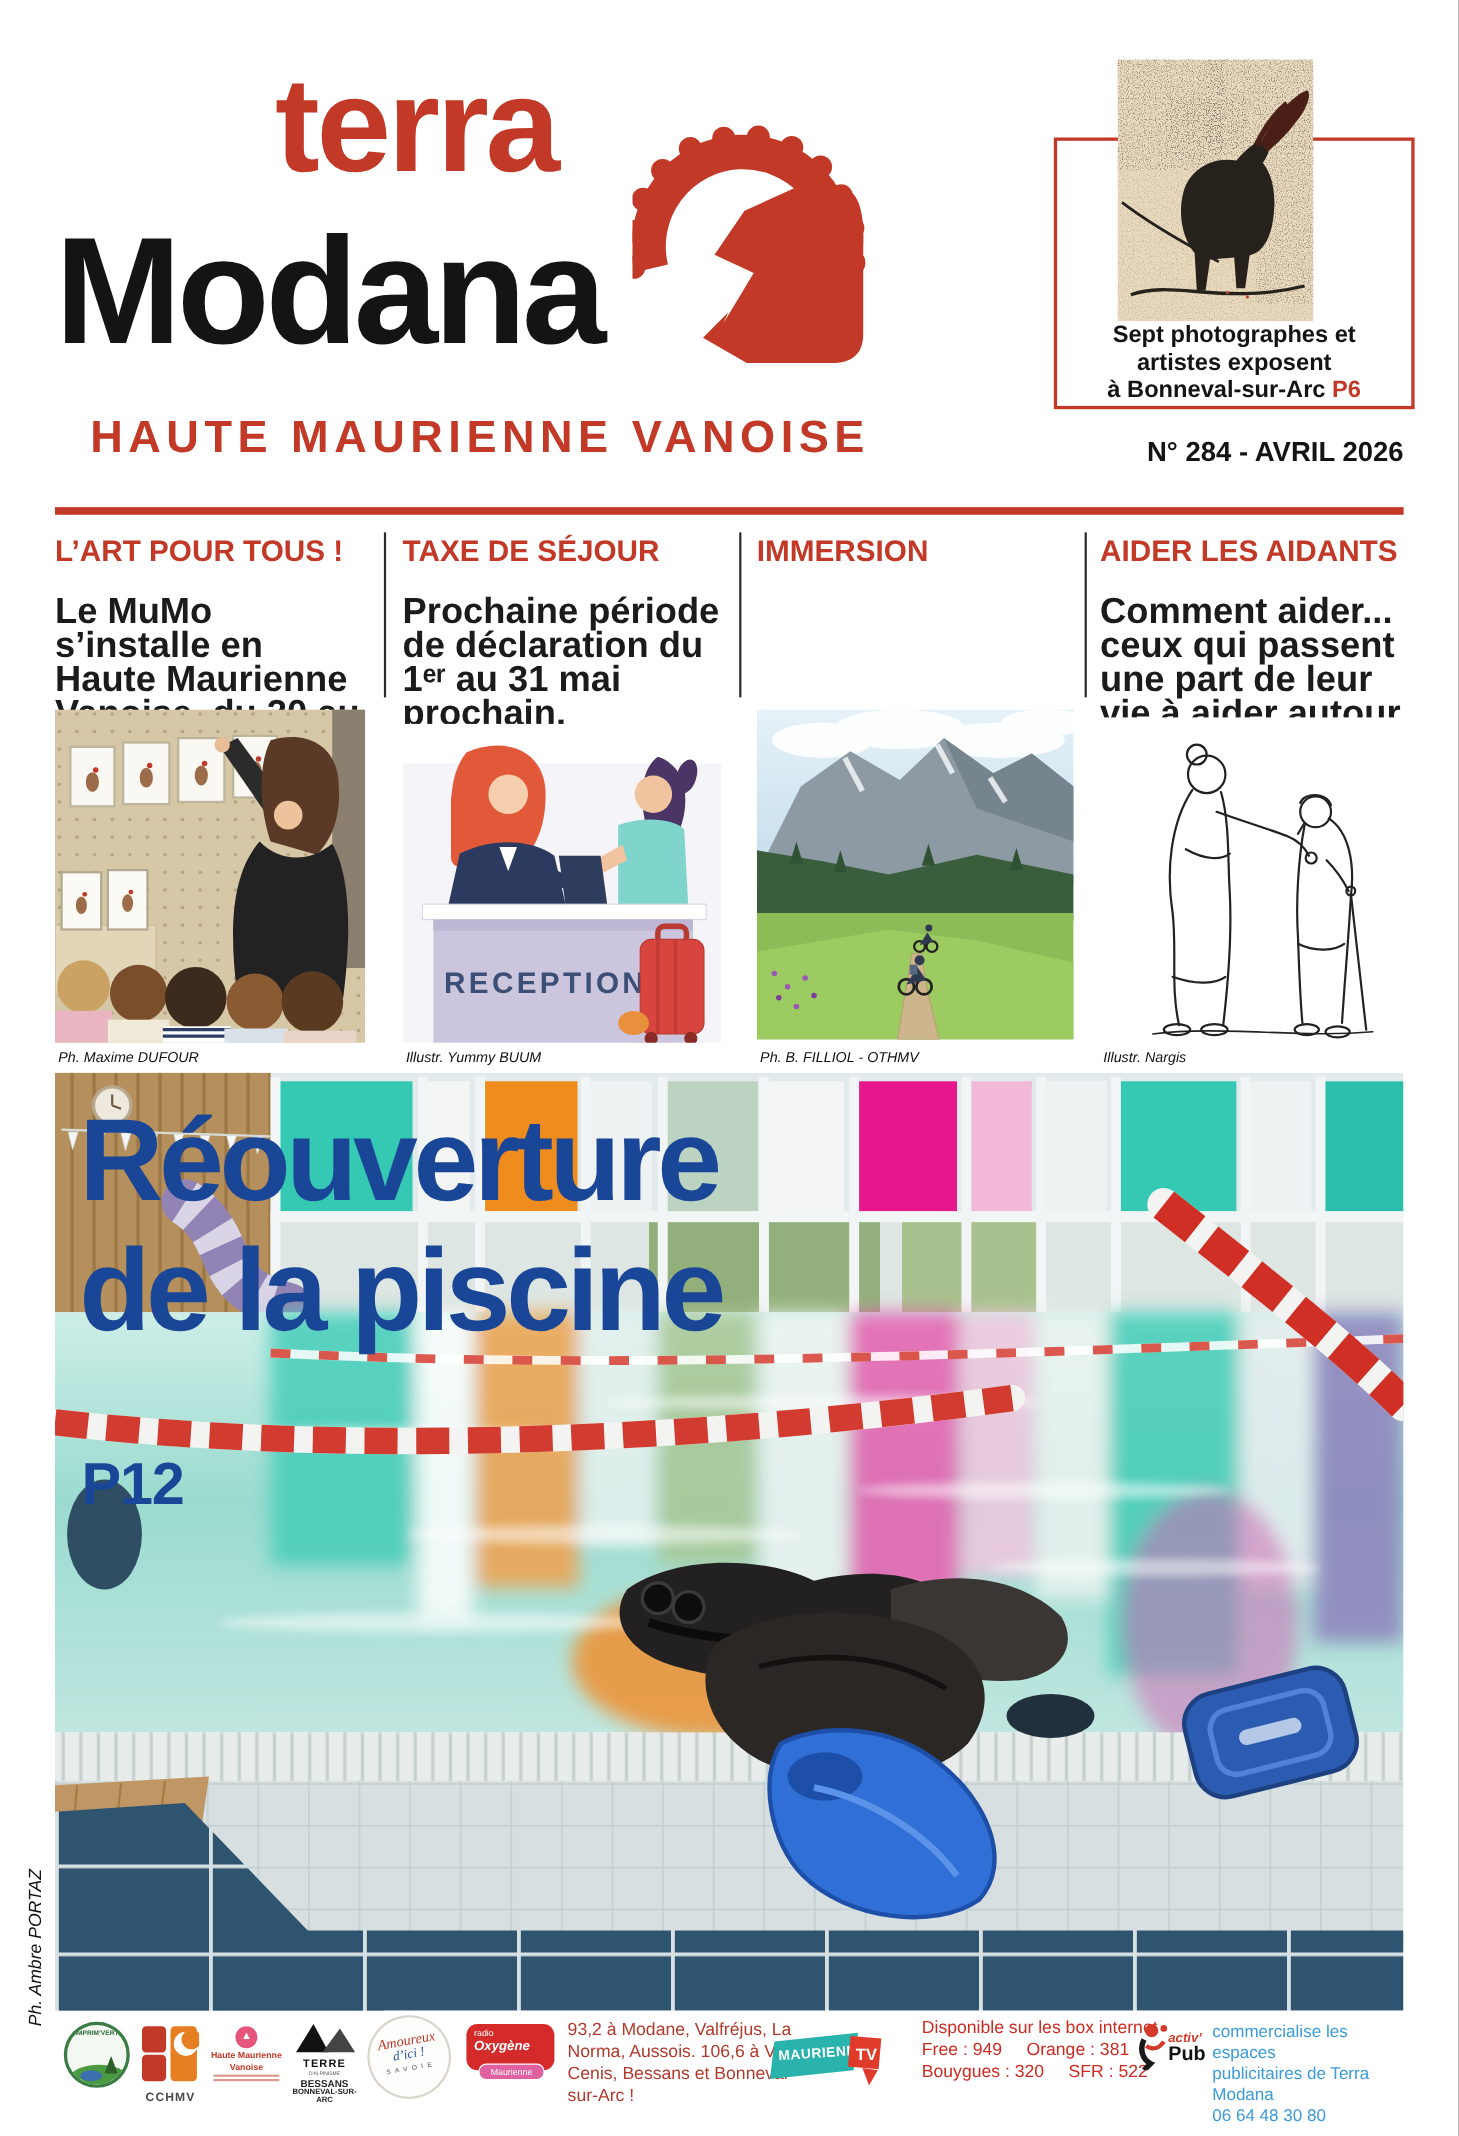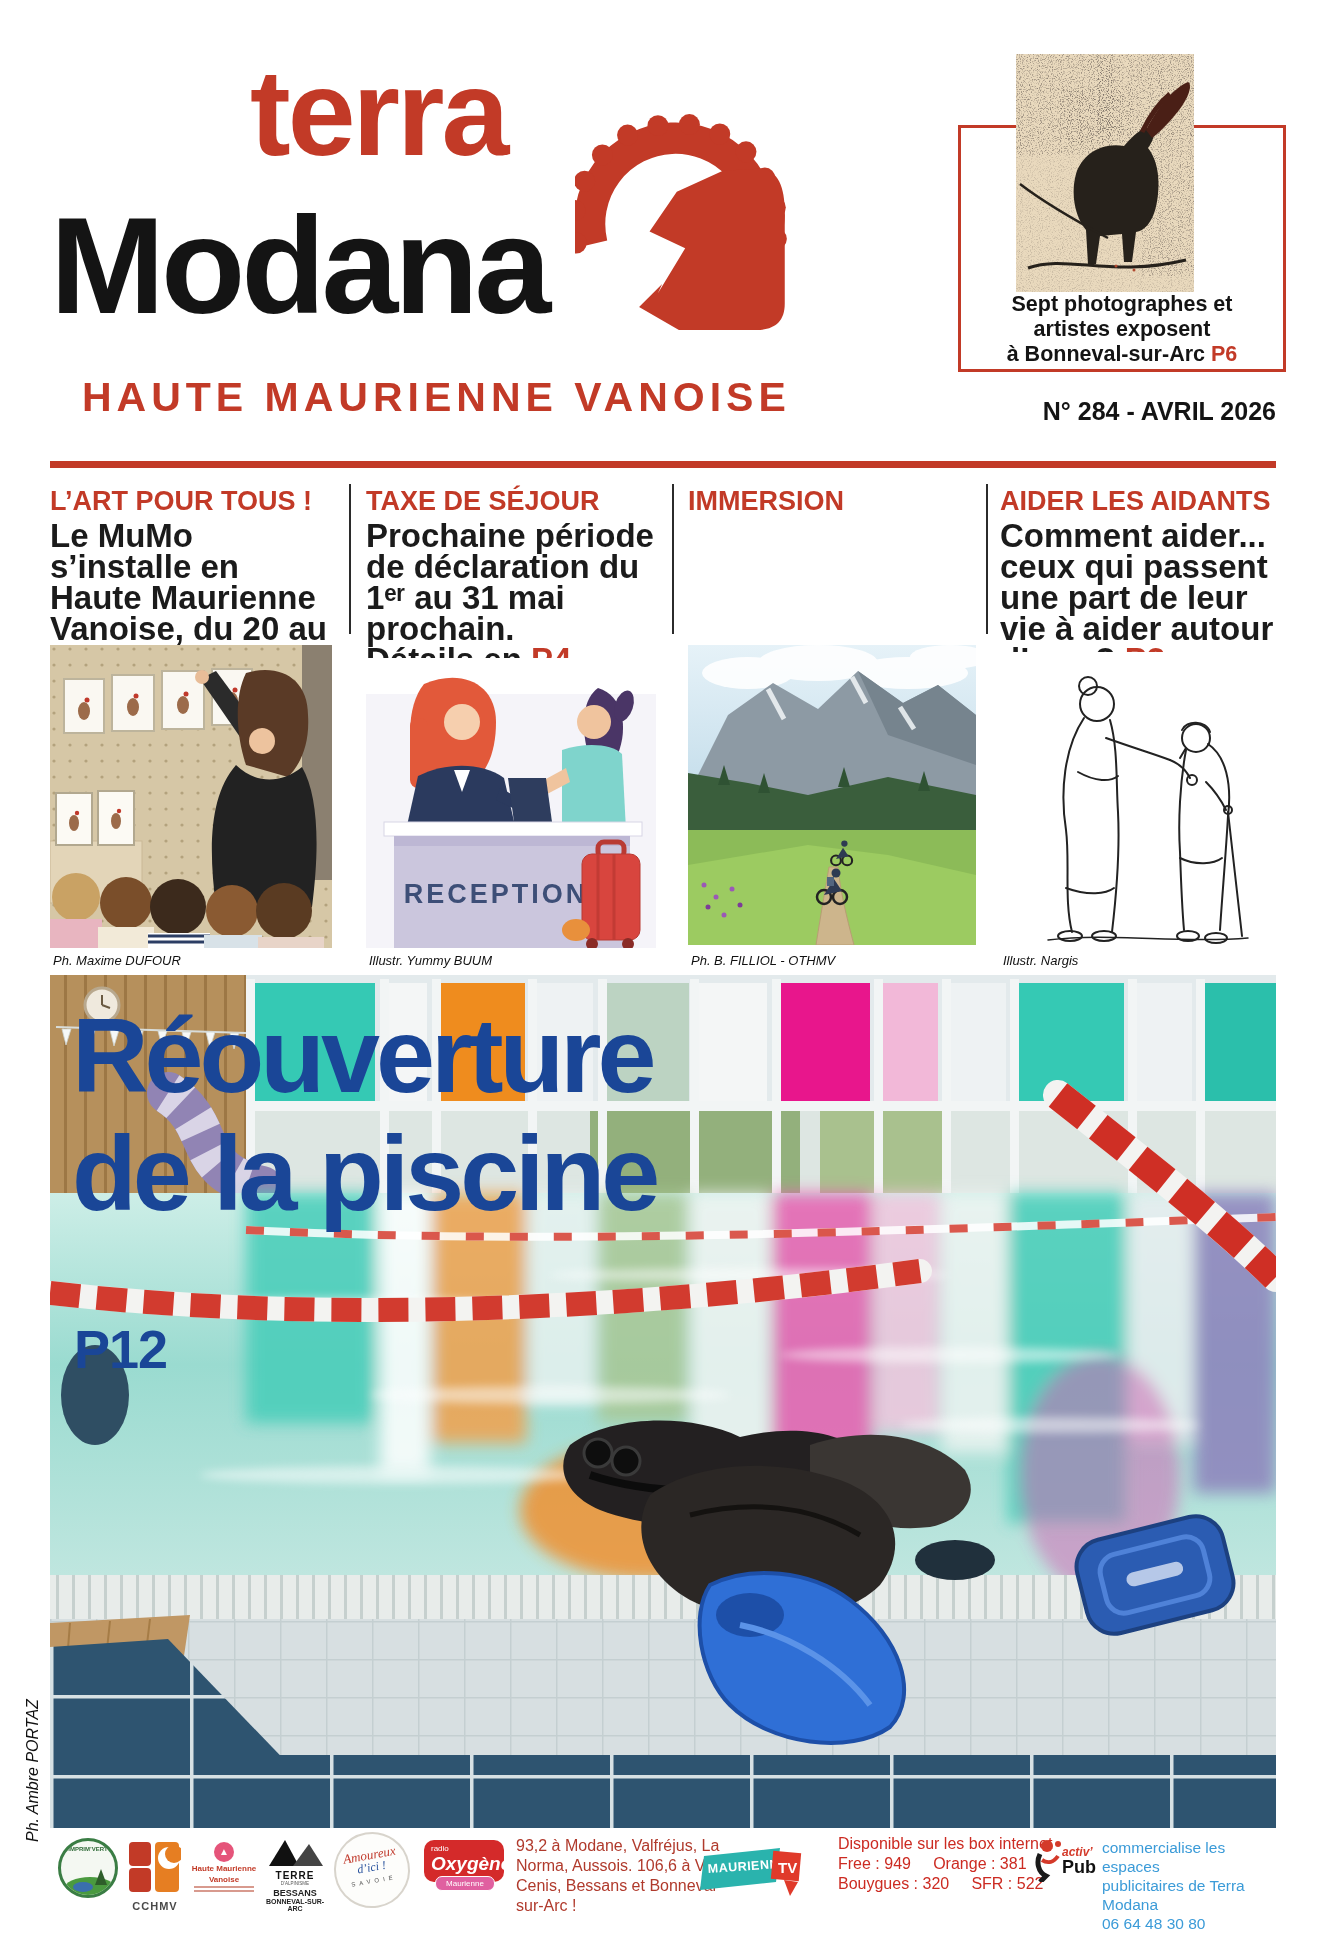--- a/index.html
+++ b/index.html
@@ -21,7 +21,7 @@
   .rule{left:50px;top:461px;width:1226px;height:7px;background:#c23a27;}
   
   .teaser{top:482px;}
-  .kicker{margin:4px 0 4px 0;font-size:27px;line-height:30px;font-weight:800;color:#c23a27;}
+  .kicker{margin:4px 0 23px 0;font-size:27px;line-height:30px;font-weight:800;color:#c23a27;}
   .tbody{margin:0;font-size:33px;line-height:31px;font-weight:700;color:#1b1b1b;}
   .tdivider{top:484px;width:2px;height:150px;background:#2b2b2b;}
   .timg{border:0;display:block;}

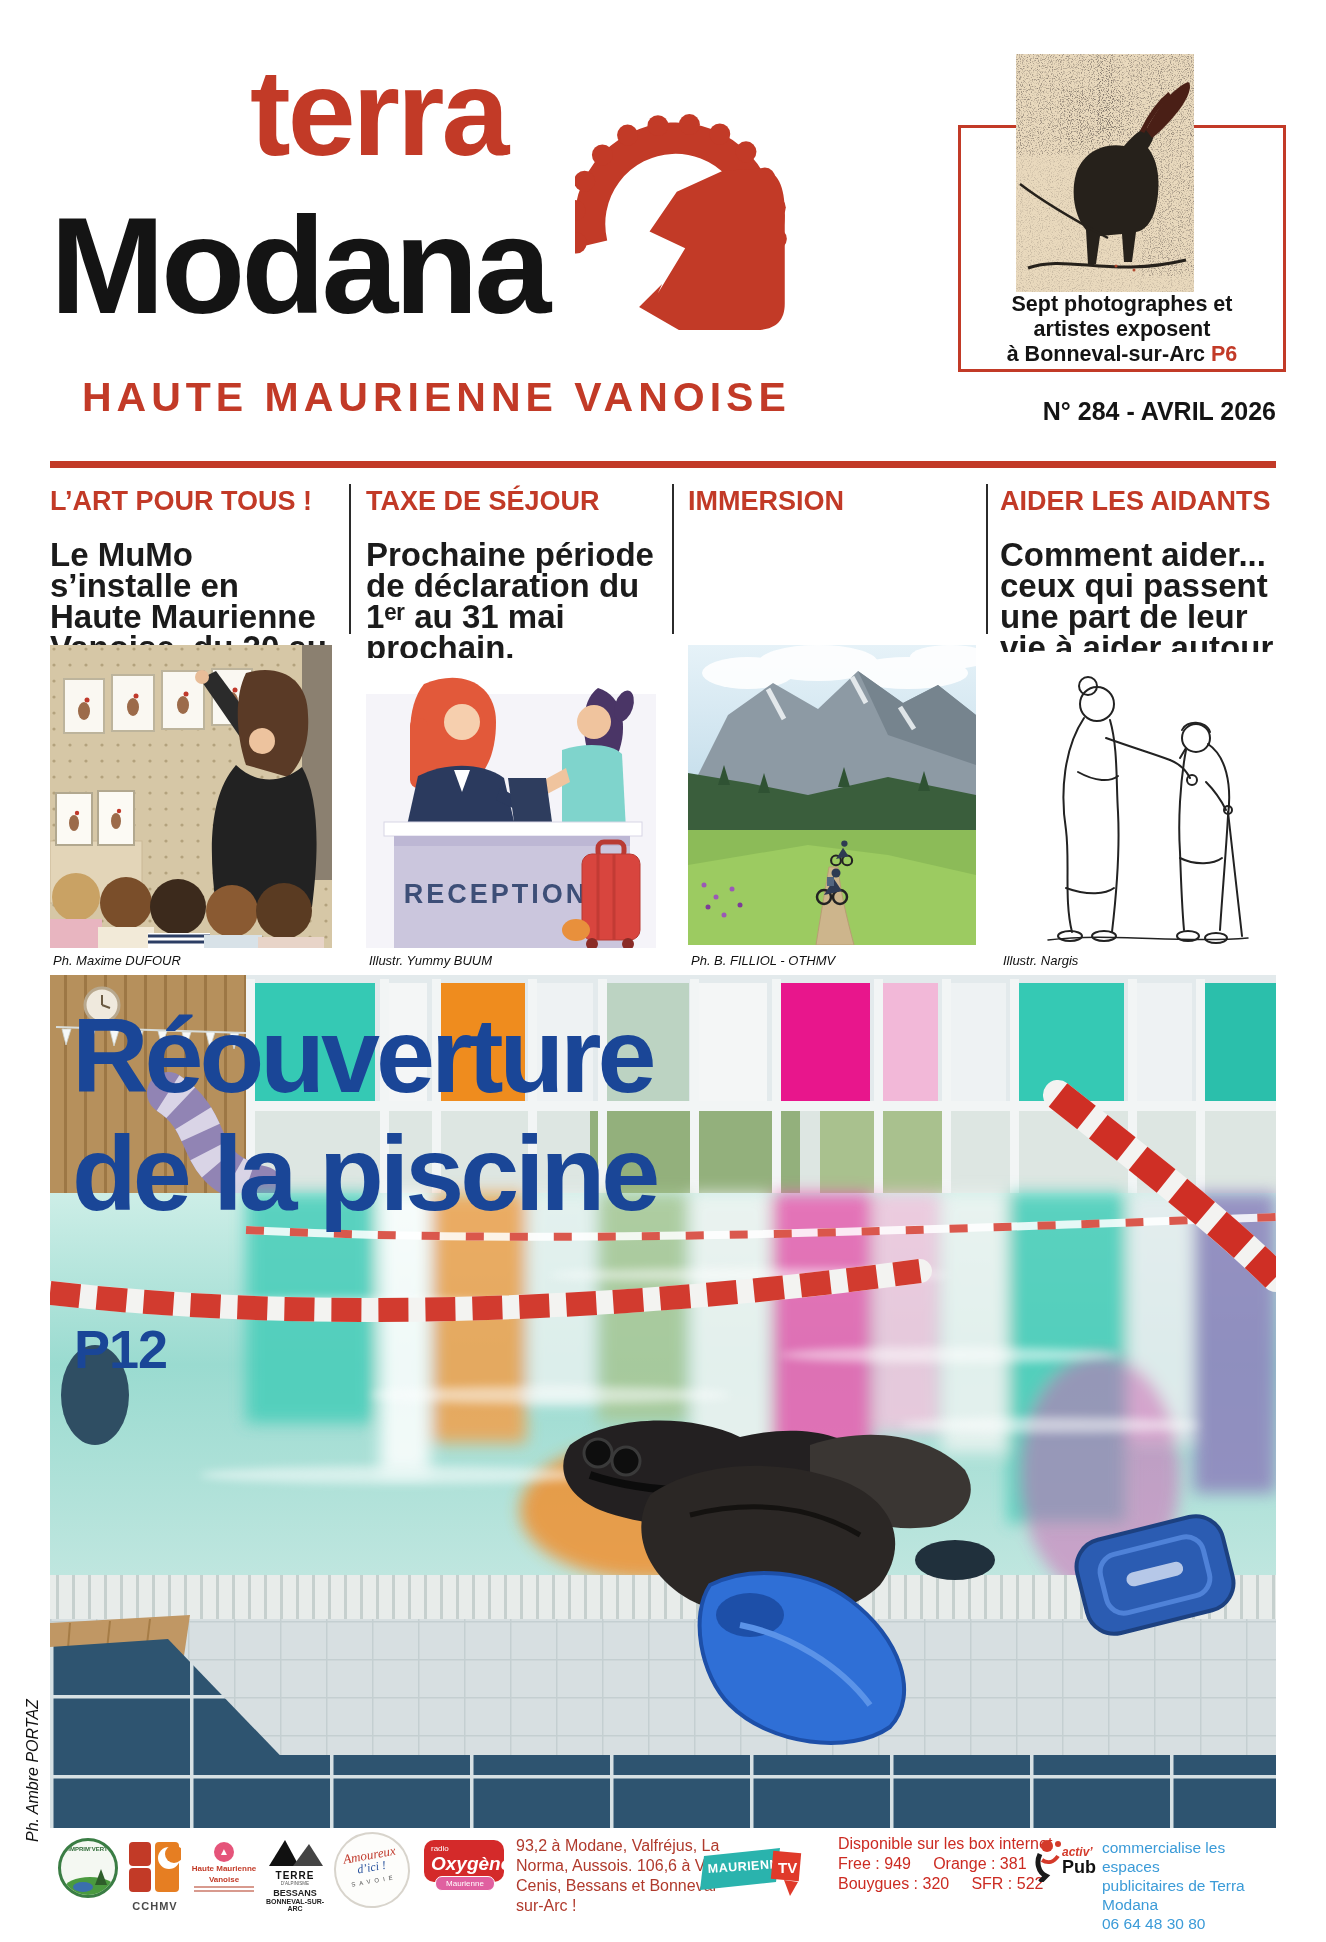--- a/index.html
+++ b/index.html
@@ -57,7 +57,7 @@
   .amour .a3{font-size:6px;letter-spacing:4px;color:#555;margin-top:4px;}
   .radio{width:80px;height:42px;background:#d42a2a;border-radius:10px;color:#fff;position:relative;}
   .radio .r1{position:absolute;left:7px;top:4px;font-size:8px;}
-  .radio .r2{position:absolute;left:7px;top:13px;font-size:19px;font-weight:800;font-style:italic;}
+  .radio .r2{position:absolute;left:7px;top:13px;font-size:12px;font-weight:800;font-style:italic;}
   .radio .r3{position:absolute;left:11px;top:36px;width:58px;height:13px;background:#e060a0;border:1px solid #fff;
              border-radius:7px;font-size:8px;line-height:13px;text-align:center;}
   .radio-text{position:absolute;font-size:16px;line-height:20px;color:#b03a2c;}

